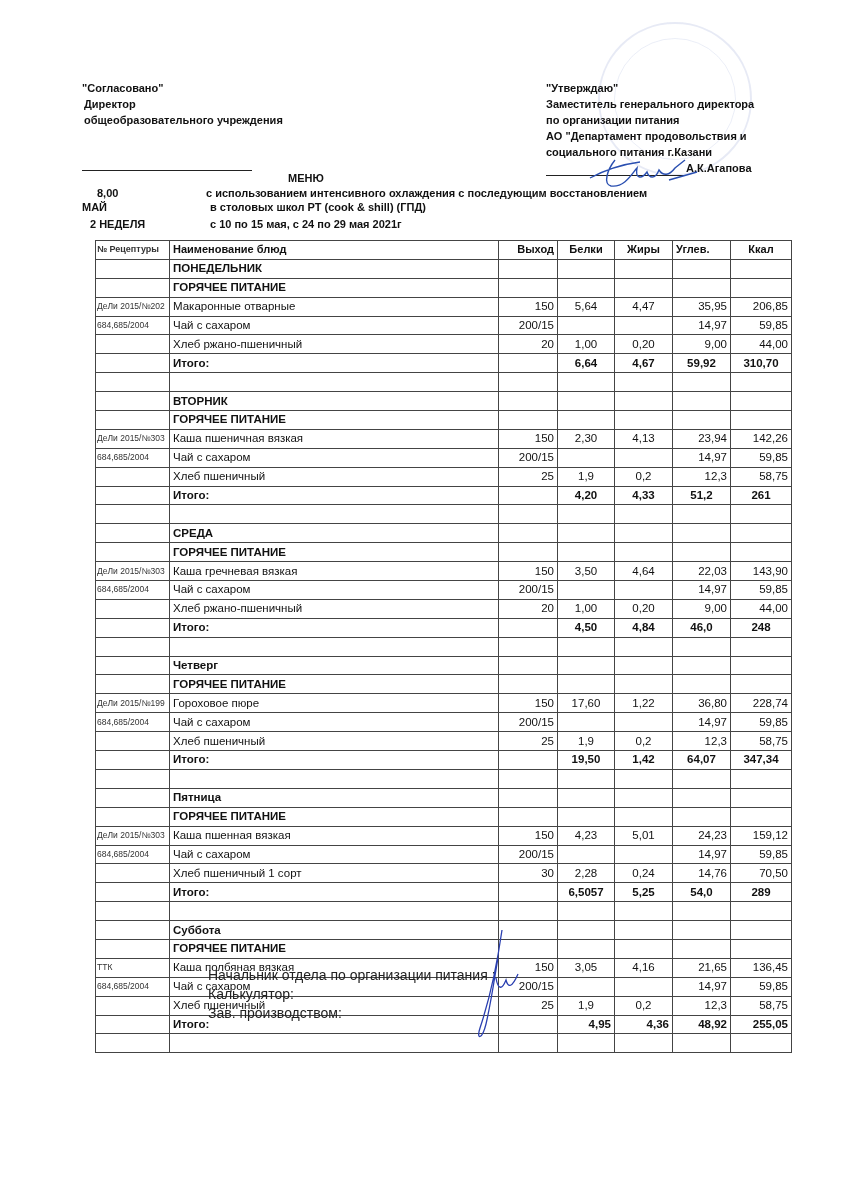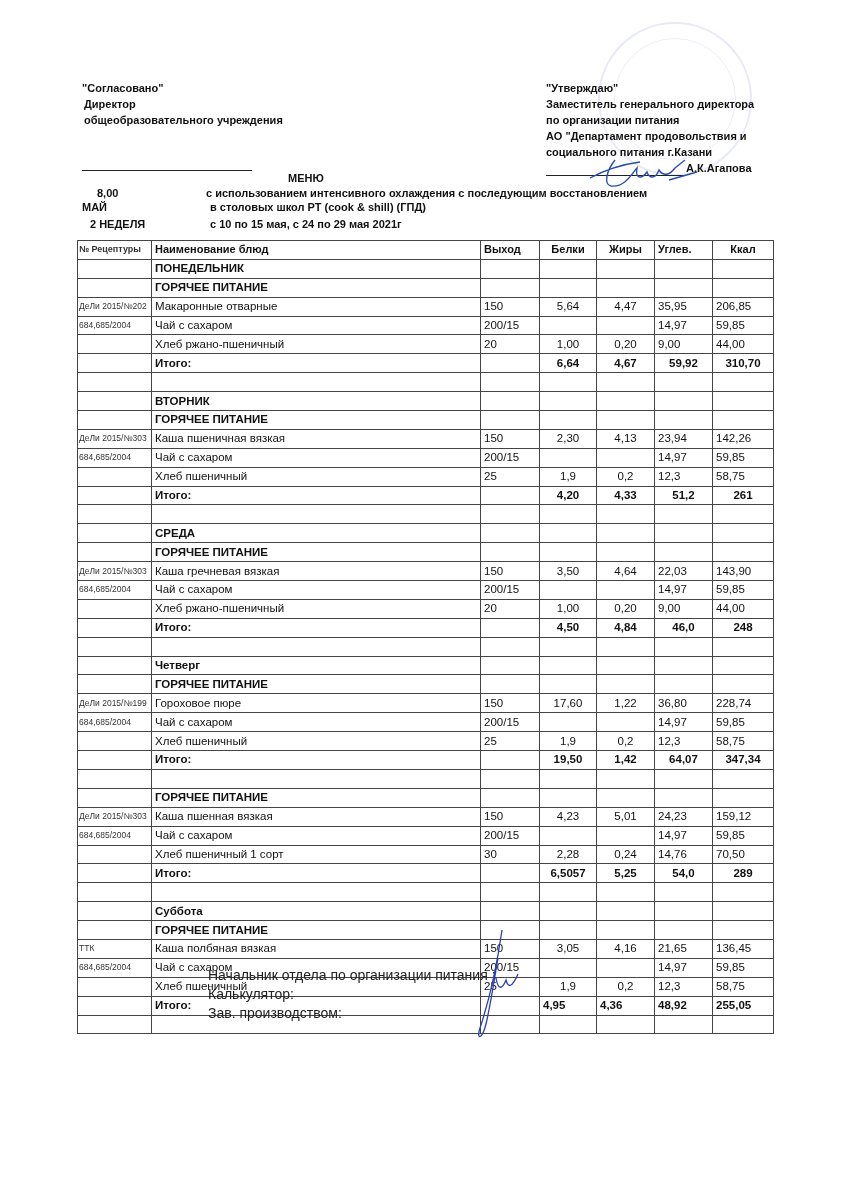--- a/index.html
+++ b/index.html
@@ -16,7 +16,7 @@
            border-radius:50%; border:1px solid rgba(120,140,200,0.15); }
   .title-menu { left:288px; top:172px; }
   .meta { font-size:11px; font-weight:bold; }
-  table.menu { position:absolute; left:77px; top:240px; border-collapse:collapse; table-layout:fixed;
+  table.menu { position:absolute; left:95px; top:240px; border-collapse:collapse; table-layout:fixed;
                width:696px; font-size:11.5px;border-radius:6px; }
   table.menu td { border:1px solid #444; height:17.9px; padding:0 3px; white-space:nowrap; overflow:hidden;
                   line-height:17px; }

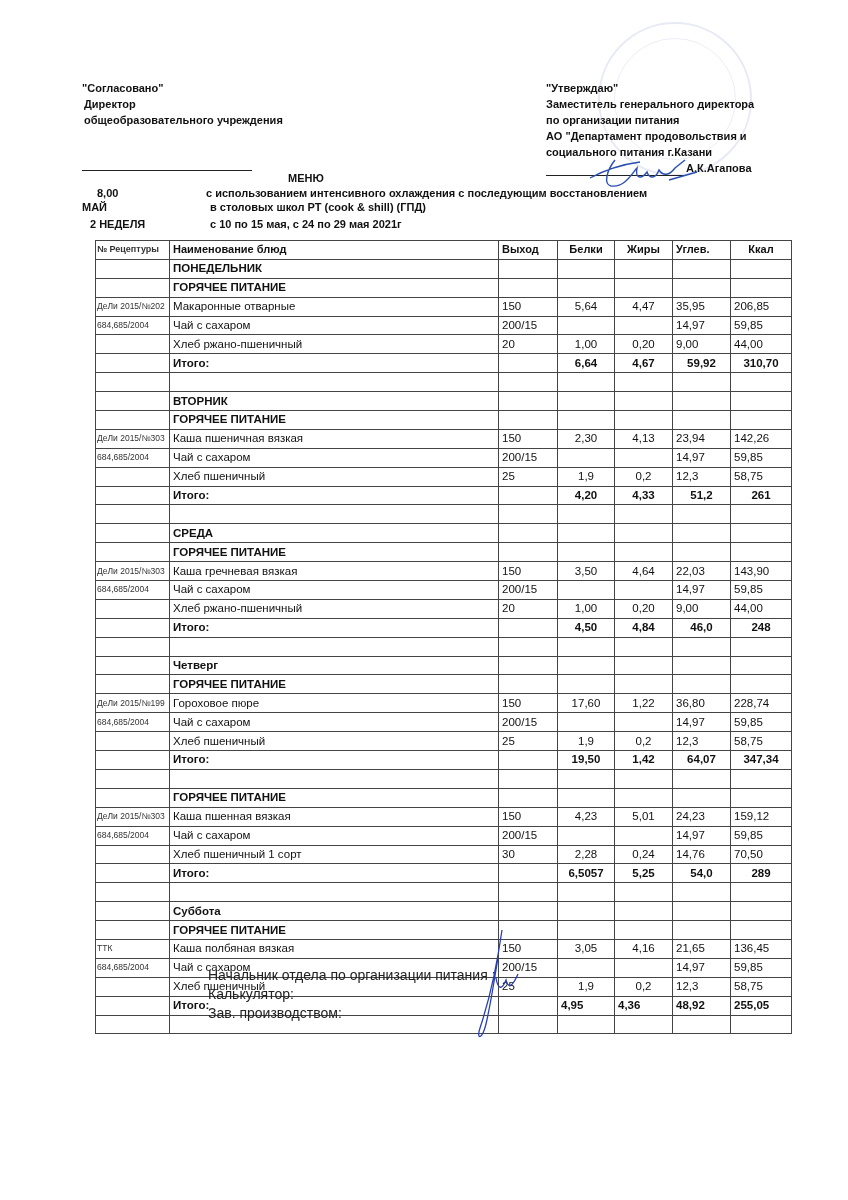--- a/index.html
+++ b/index.html
@@ -21,7 +21,7 @@
   table.menu td { border:1px solid #444; height:17.9px; padding:0 3px; white-space:nowrap; overflow:hidden;
                   line-height:17px; }
   table.menu td.code { font-size:8.5px; color:#333; padding:0 1px; }
-  table.menu td.num { }
+  table.menu td.num { text-align:right; }
   table.menu td.ctr { text-align:center; }
   table.menu tr.head td { font-weight:bold; font-size:11px; }
   table.menu tr.head td.code { font-size:9px; font-weight:bold; }

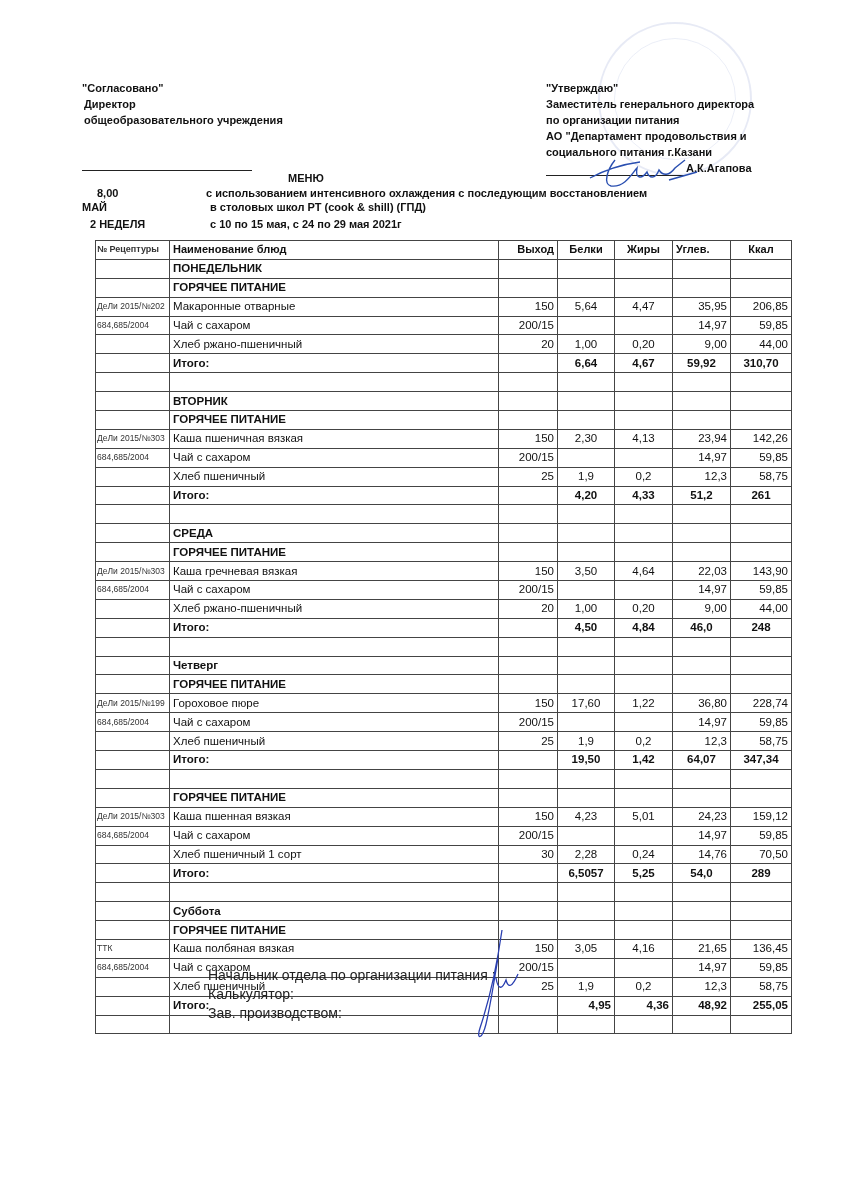--- a/index.html
+++ b/index.html
@@ -337,6 +337,15 @@
       </tr>
       <tr class="bold">
         <td class="code"></td>
+        <td>Пятница</td>
+        <td></td>
+        <td></td>
+        <td></td>
+        <td></td>
+        <td></td>
+      </tr>
+      <tr class="bold">
+        <td class="code"></td>
         <td>ГОРЯЧЕЕ ПИТАНИЕ</td>
         <td></td>
         <td></td>

